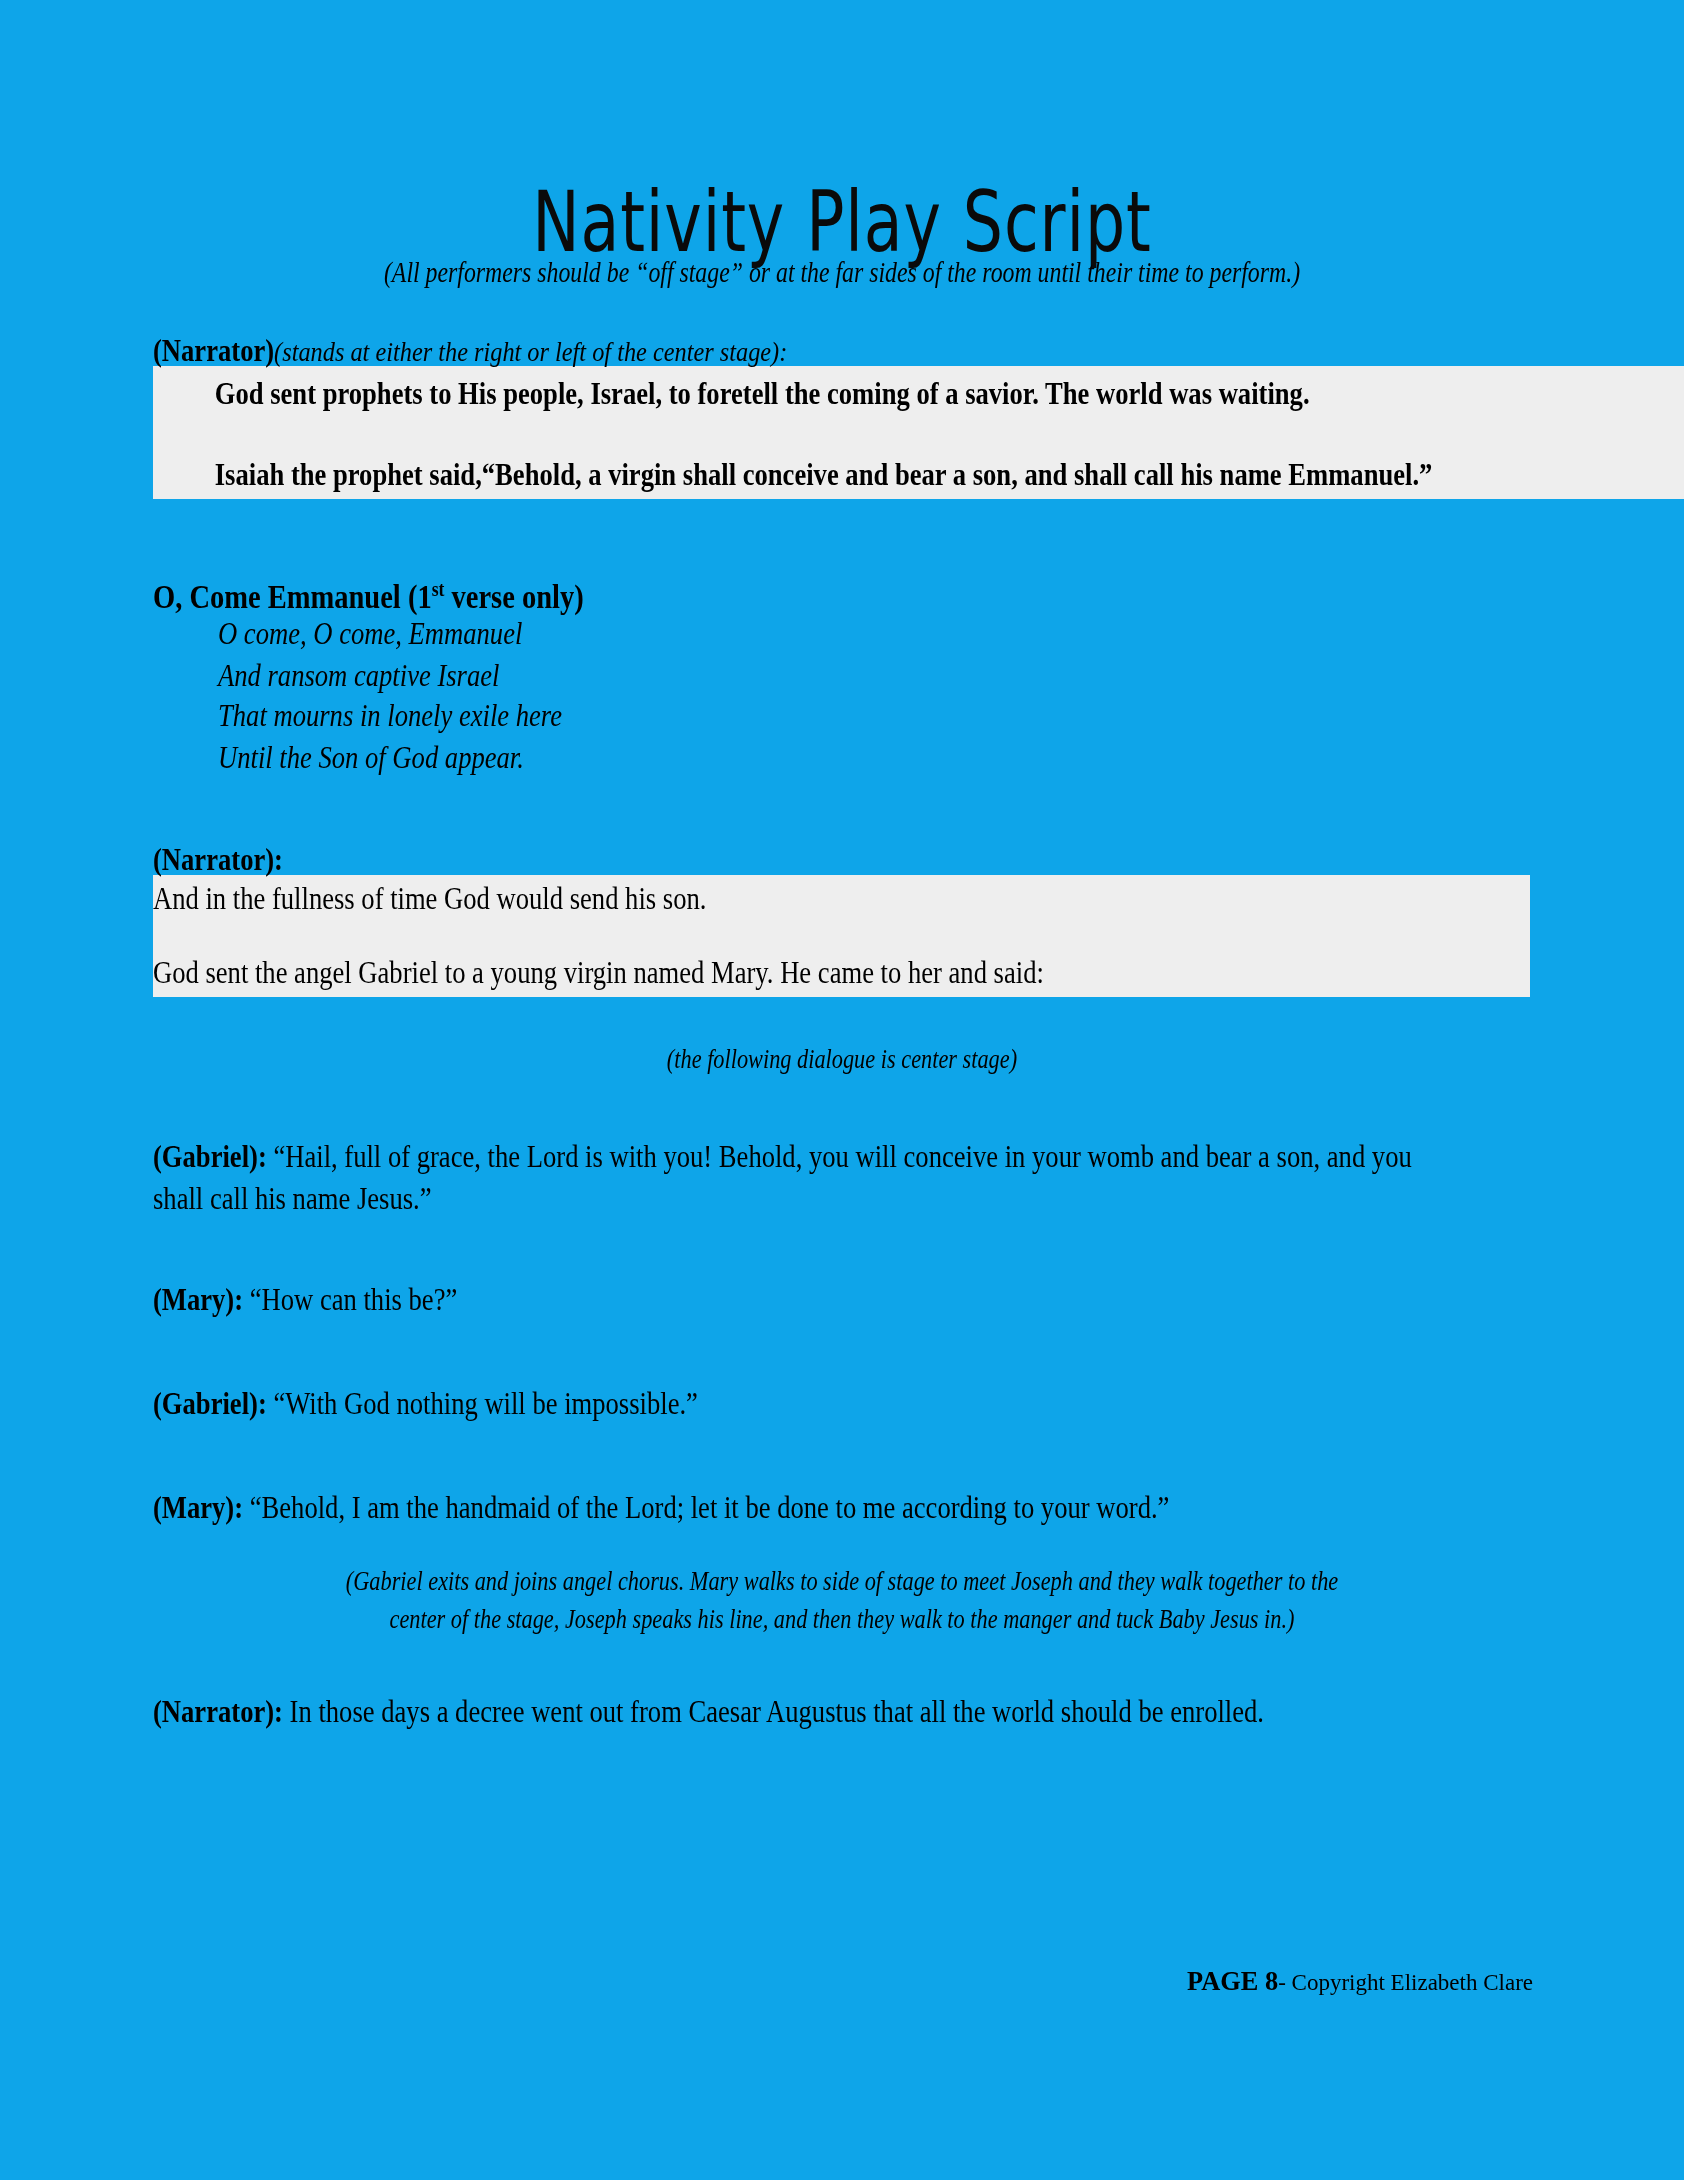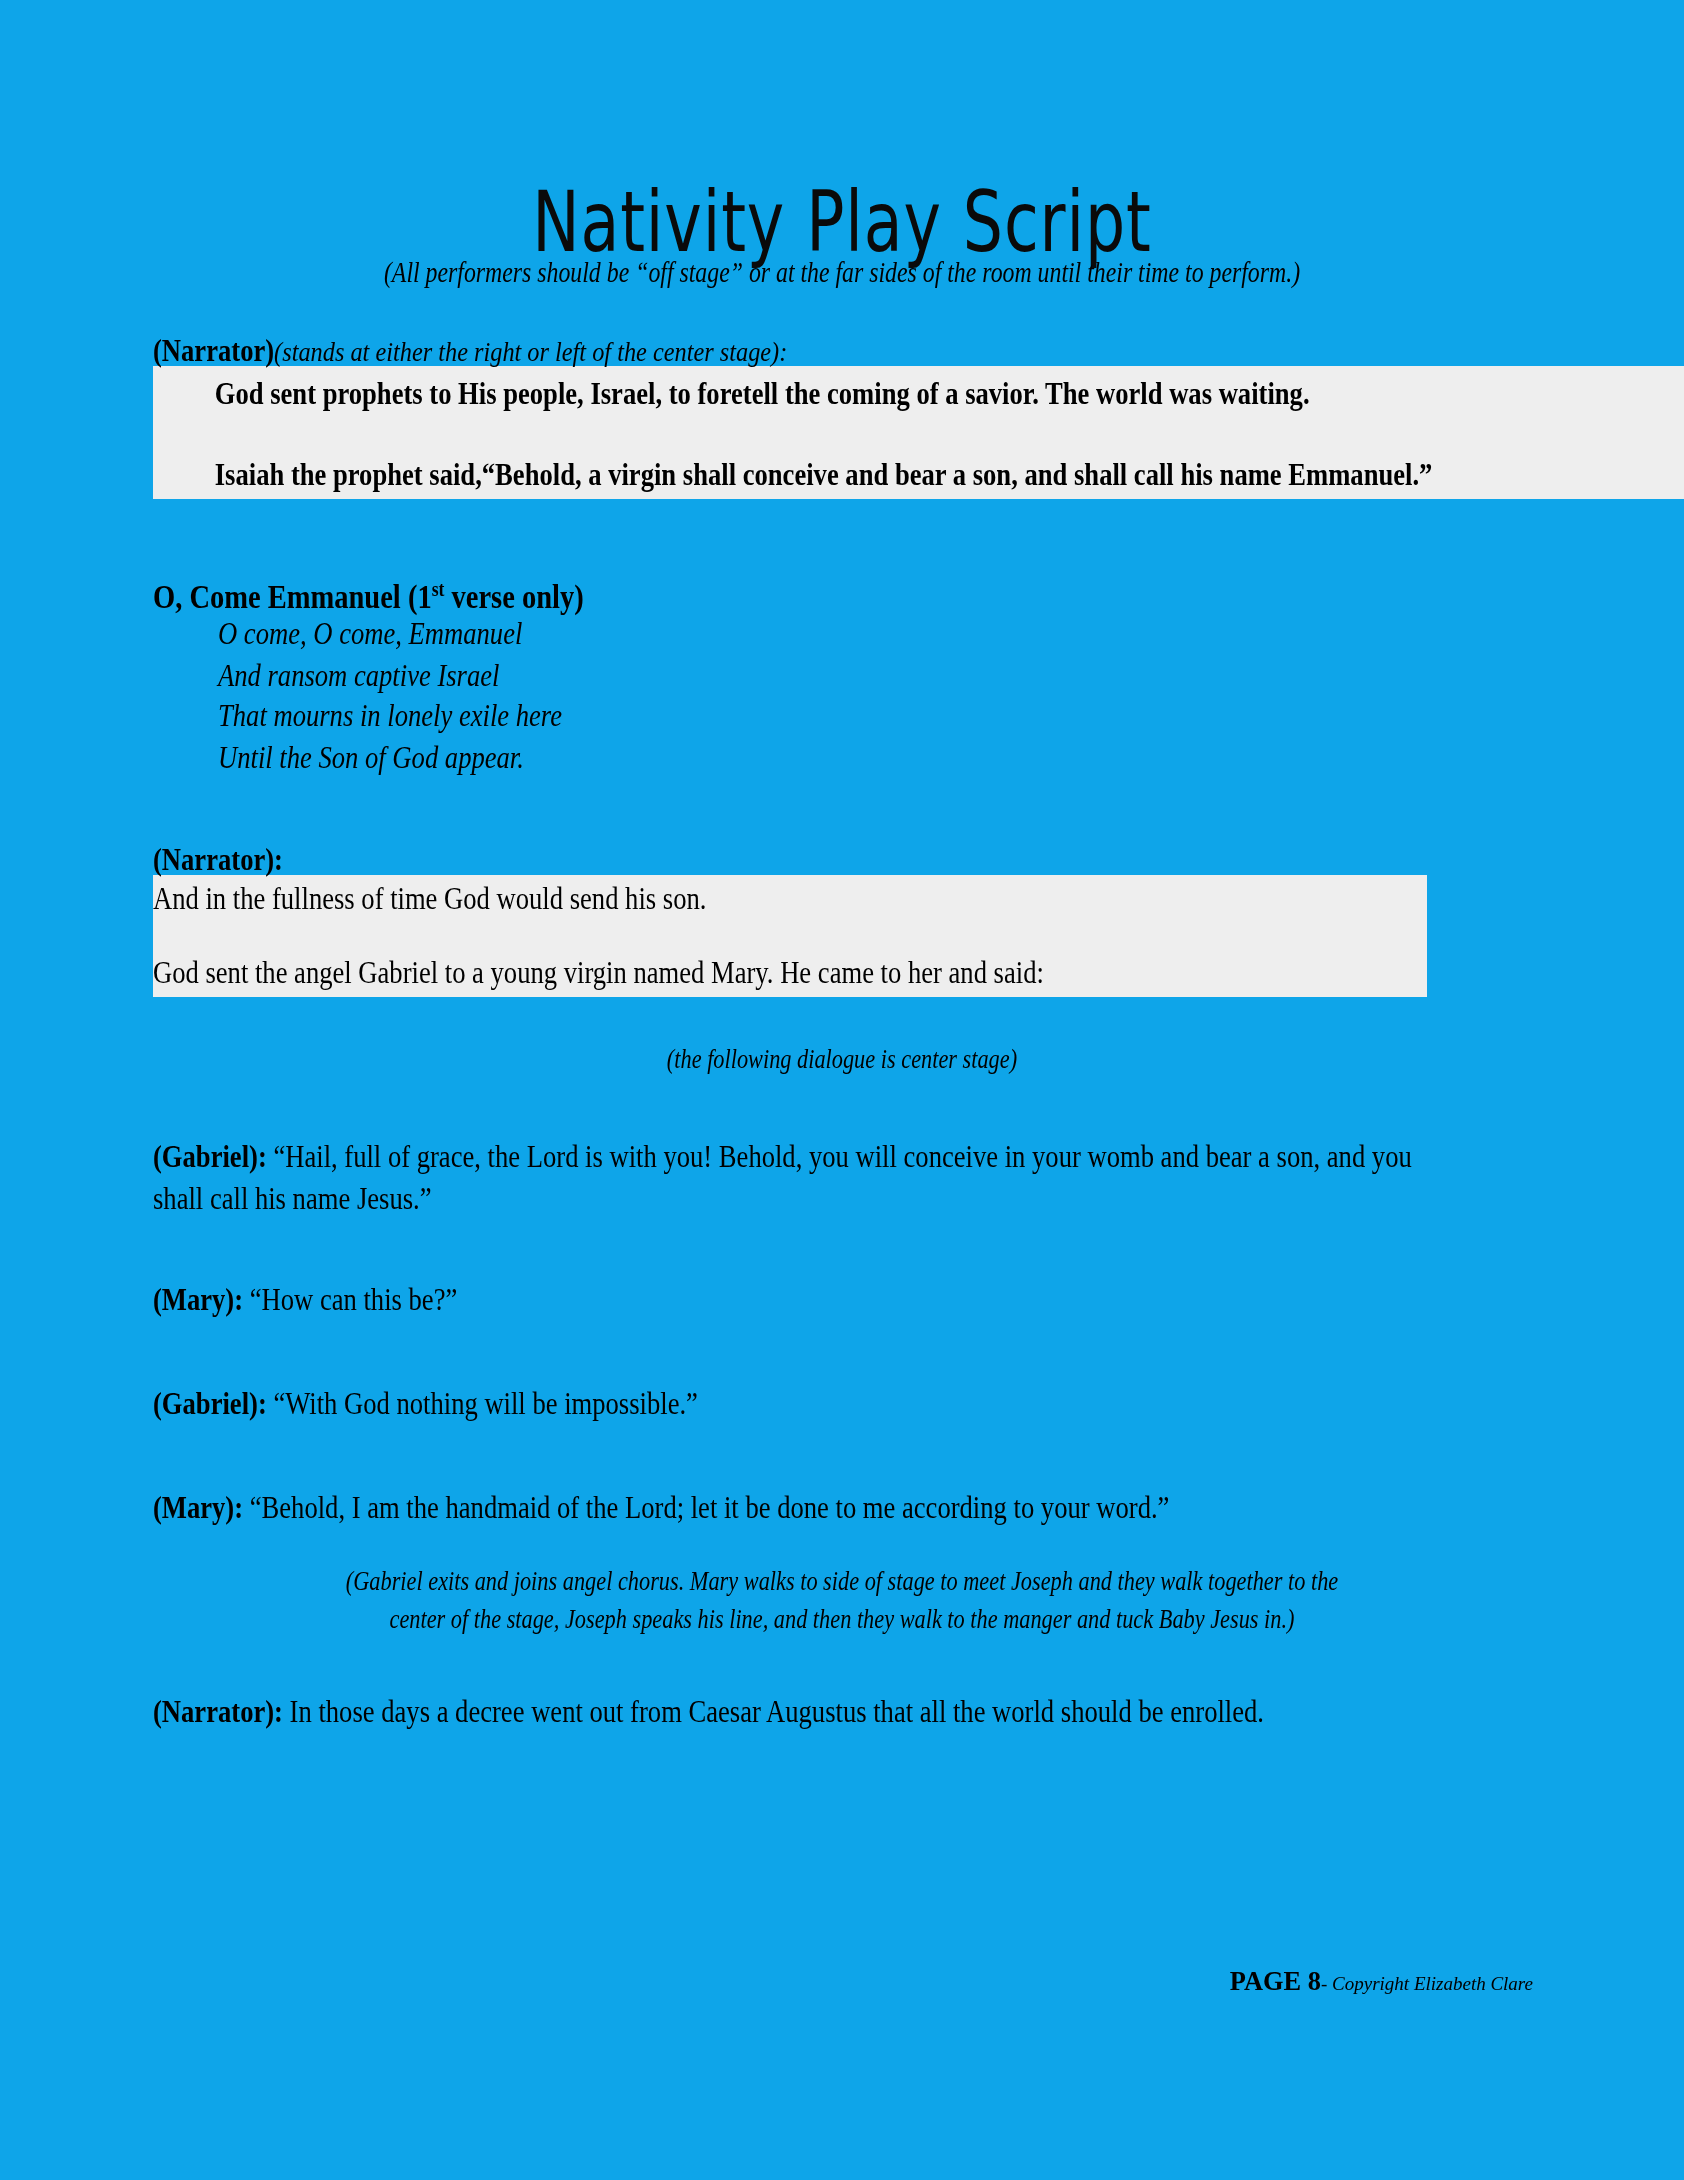--- a/index.html
+++ b/index.html
@@ -196,7 +196,7 @@
 
     <div class="speaker-heading">(Narrator):</div>
 
-    <div class="highlight" style="padding-top:3.4px;padding-bottom:6.8px;width:1274px;">
+    <div class="highlight" style="padding-top:3.4px;padding-bottom:6.8px;width:1377px;">
       <div class="body-text">And in the fullness of time God would send his son.</div>
       <div style="height:36px"></div>
       <div class="body-text">God sent the angel Gabriel to a young virgin named Mary.  He came to her and said:</div>

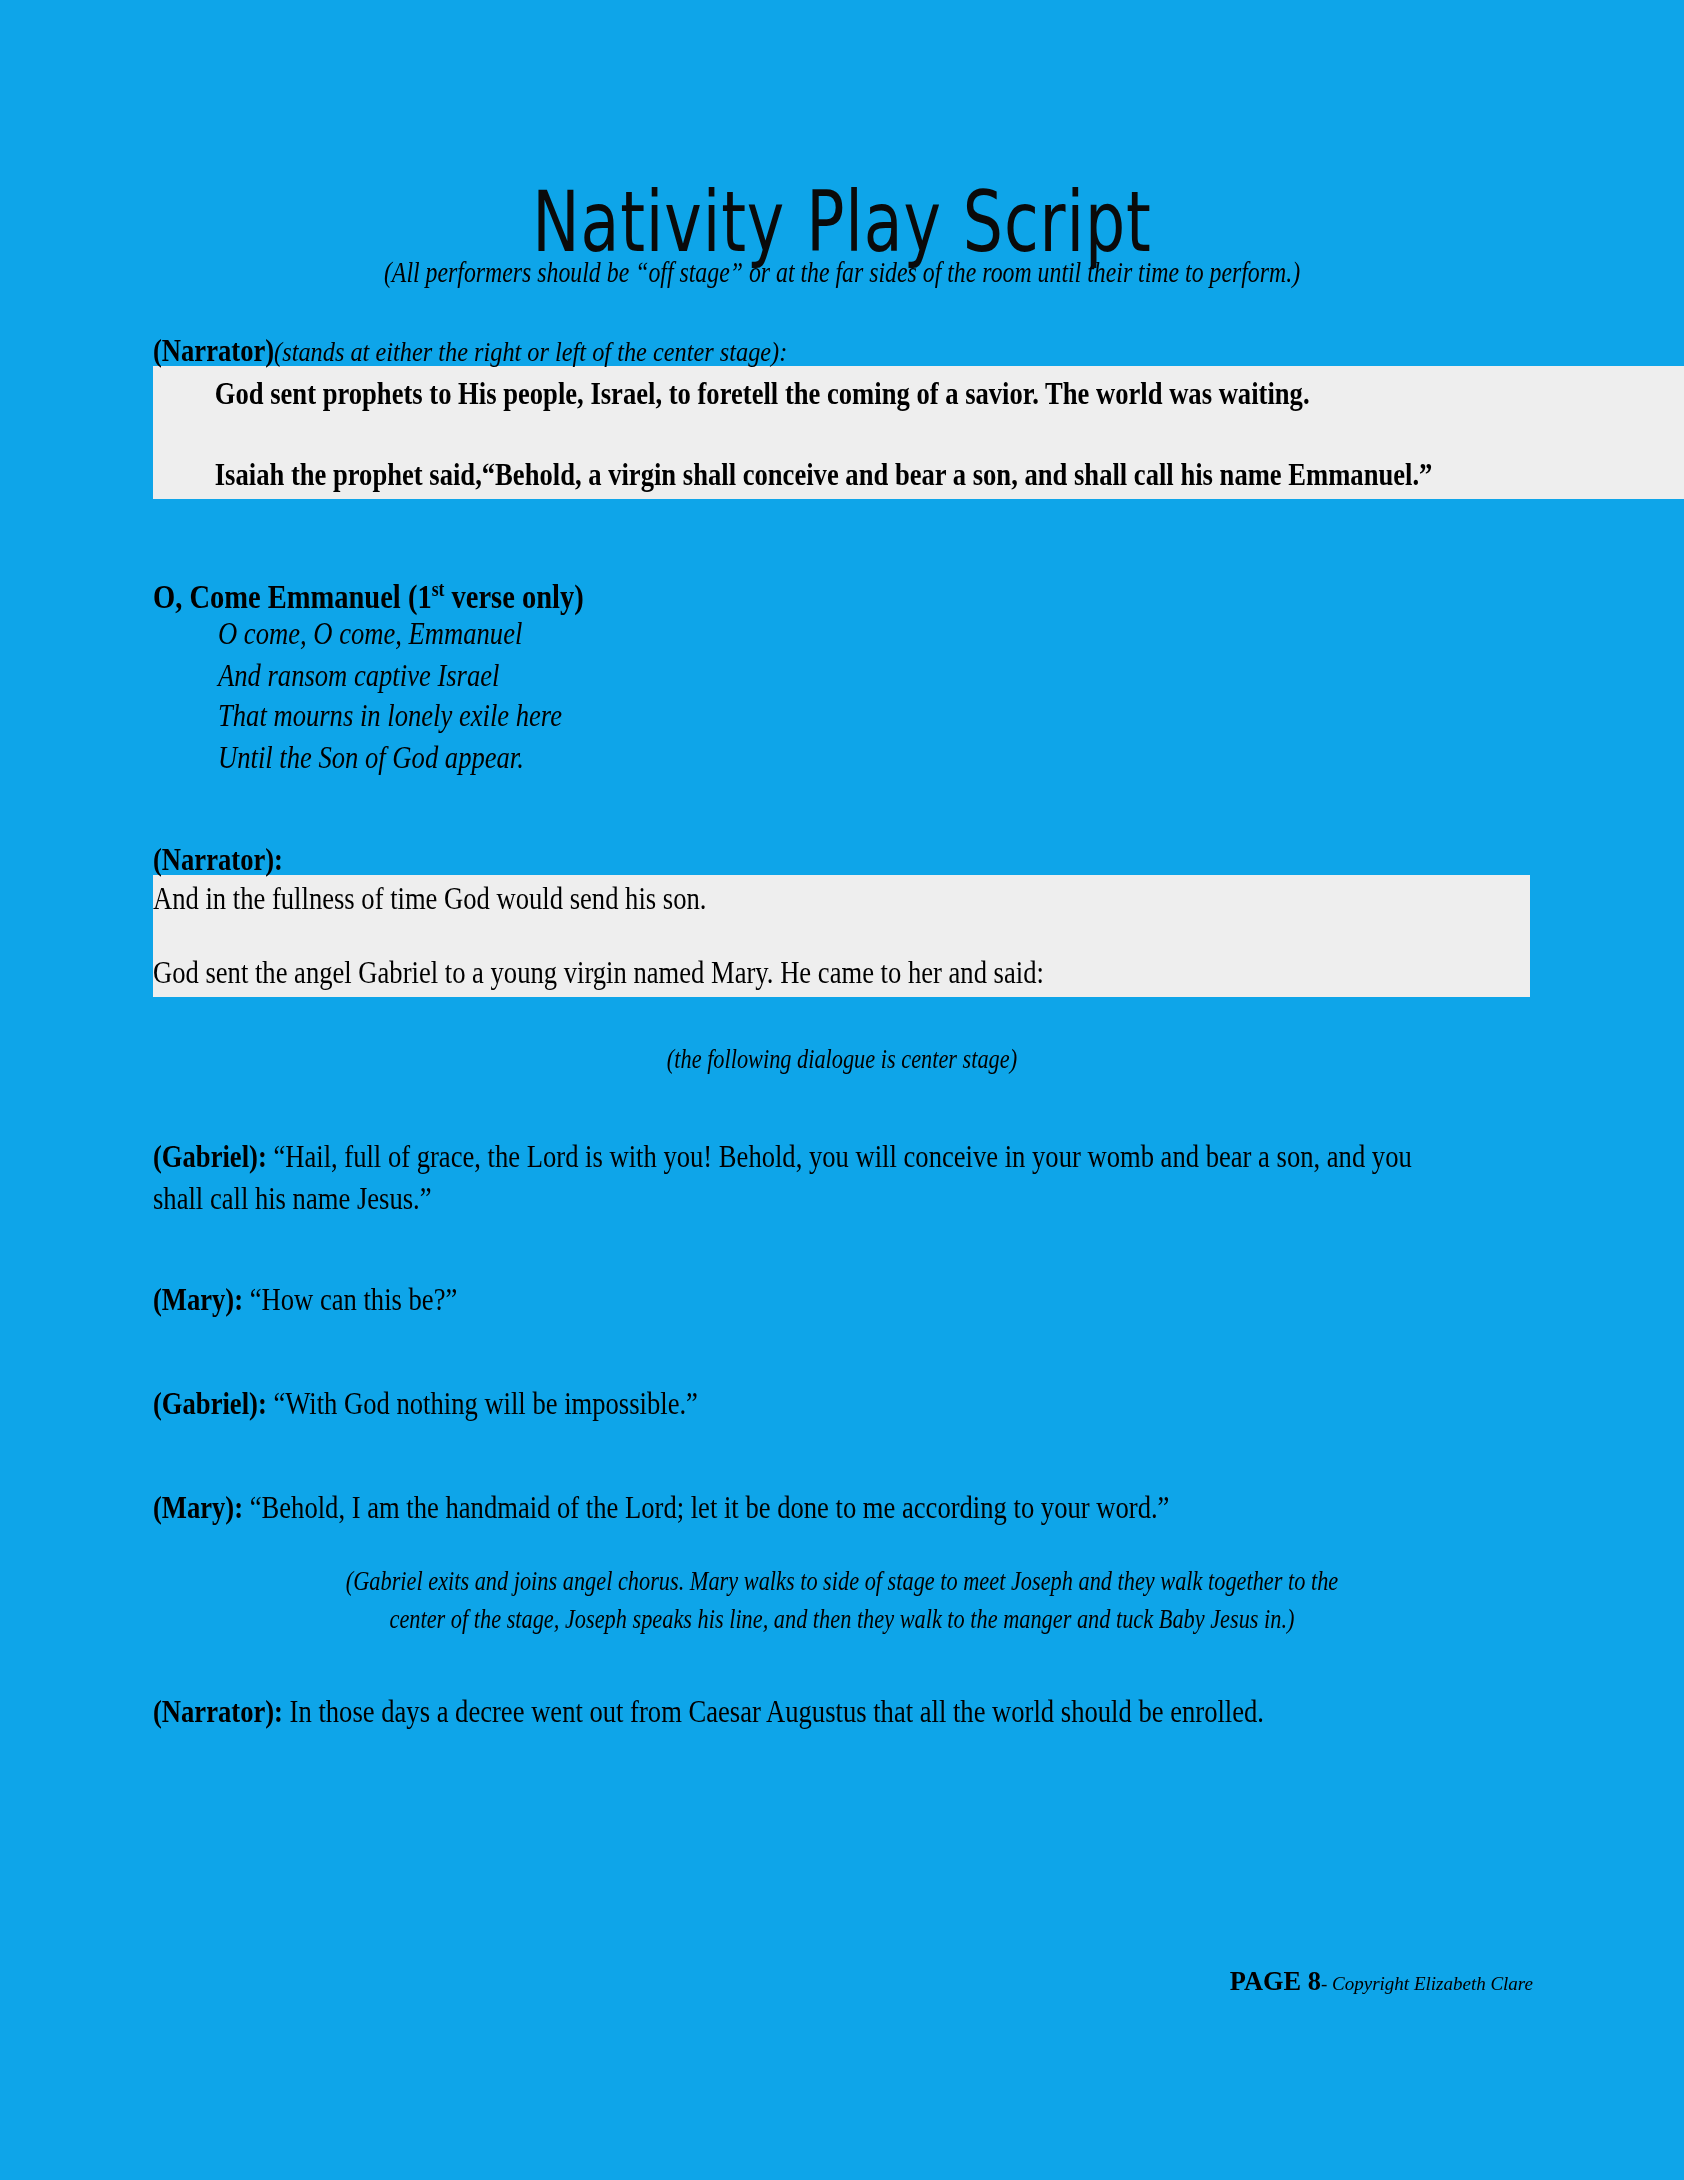--- a/index.html
+++ b/index.html
@@ -152,8 +152,7 @@
     font-size: 26.4px;
   }
   .footer .copyright {
-    font-style: italic;
-    font-size: 19px;
+    font-size: 23px;
   }
 </style>
 </head>

